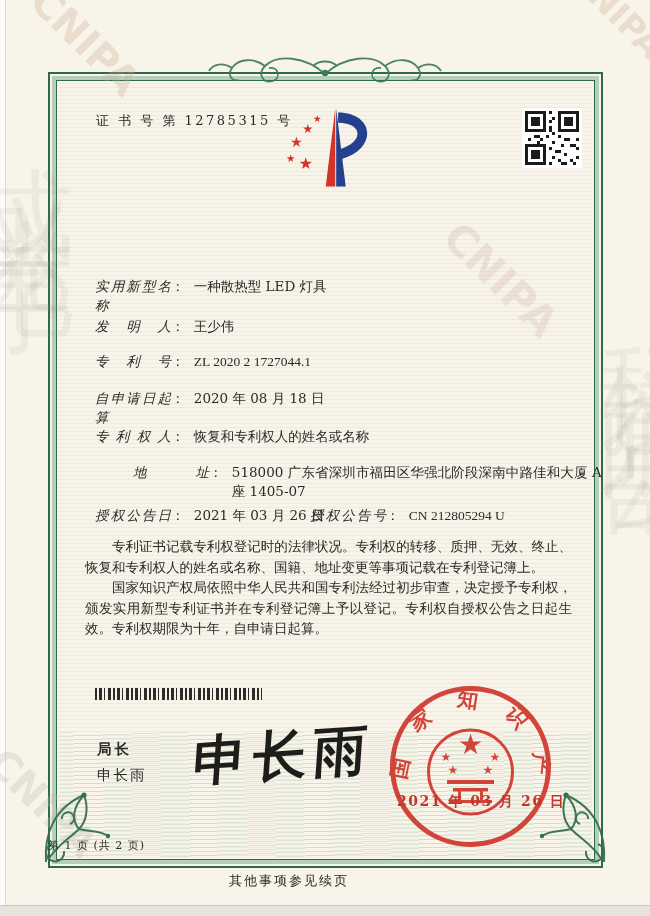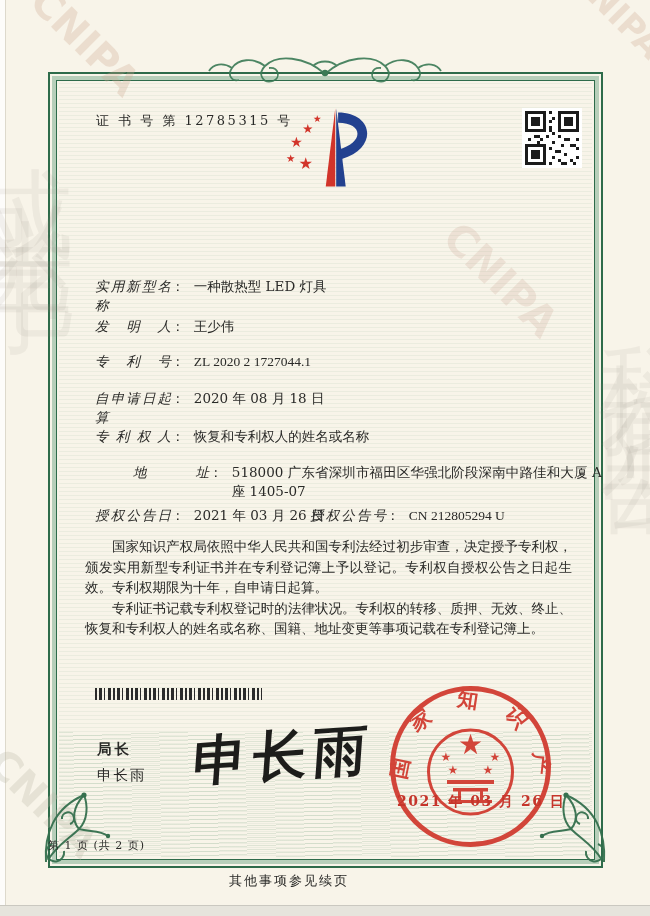--- a/index.html
+++ b/index.html
@@ -226,8 +226,8 @@
     </div>
 
     <div class="paras">
+      <p>专利证书记载专利权登记时的法律状况。专利权的转移、质押、无效、终止、恢复和专利权人的姓名或名称、国籍、地址变更等事项记载在专利登记簿上。</p>
       <p>国家知识产权局依照中华人民共和国专利法经过初步审查，决定授予专利权，颁发实用新型专利证书并在专利登记簿上予以登记。专利权自授权公告之日起生效。专利权期限为十年，自申请日起算。</p>
-      <p>专利证书记载专利权登记时的法律状况。专利权的转移、质押、无效、终止、恢复和专利权人的姓名或名称、国籍、地址变更等事项记载在专利登记簿上。</p>
     </div>
 
     <div class="barcode"></div>

